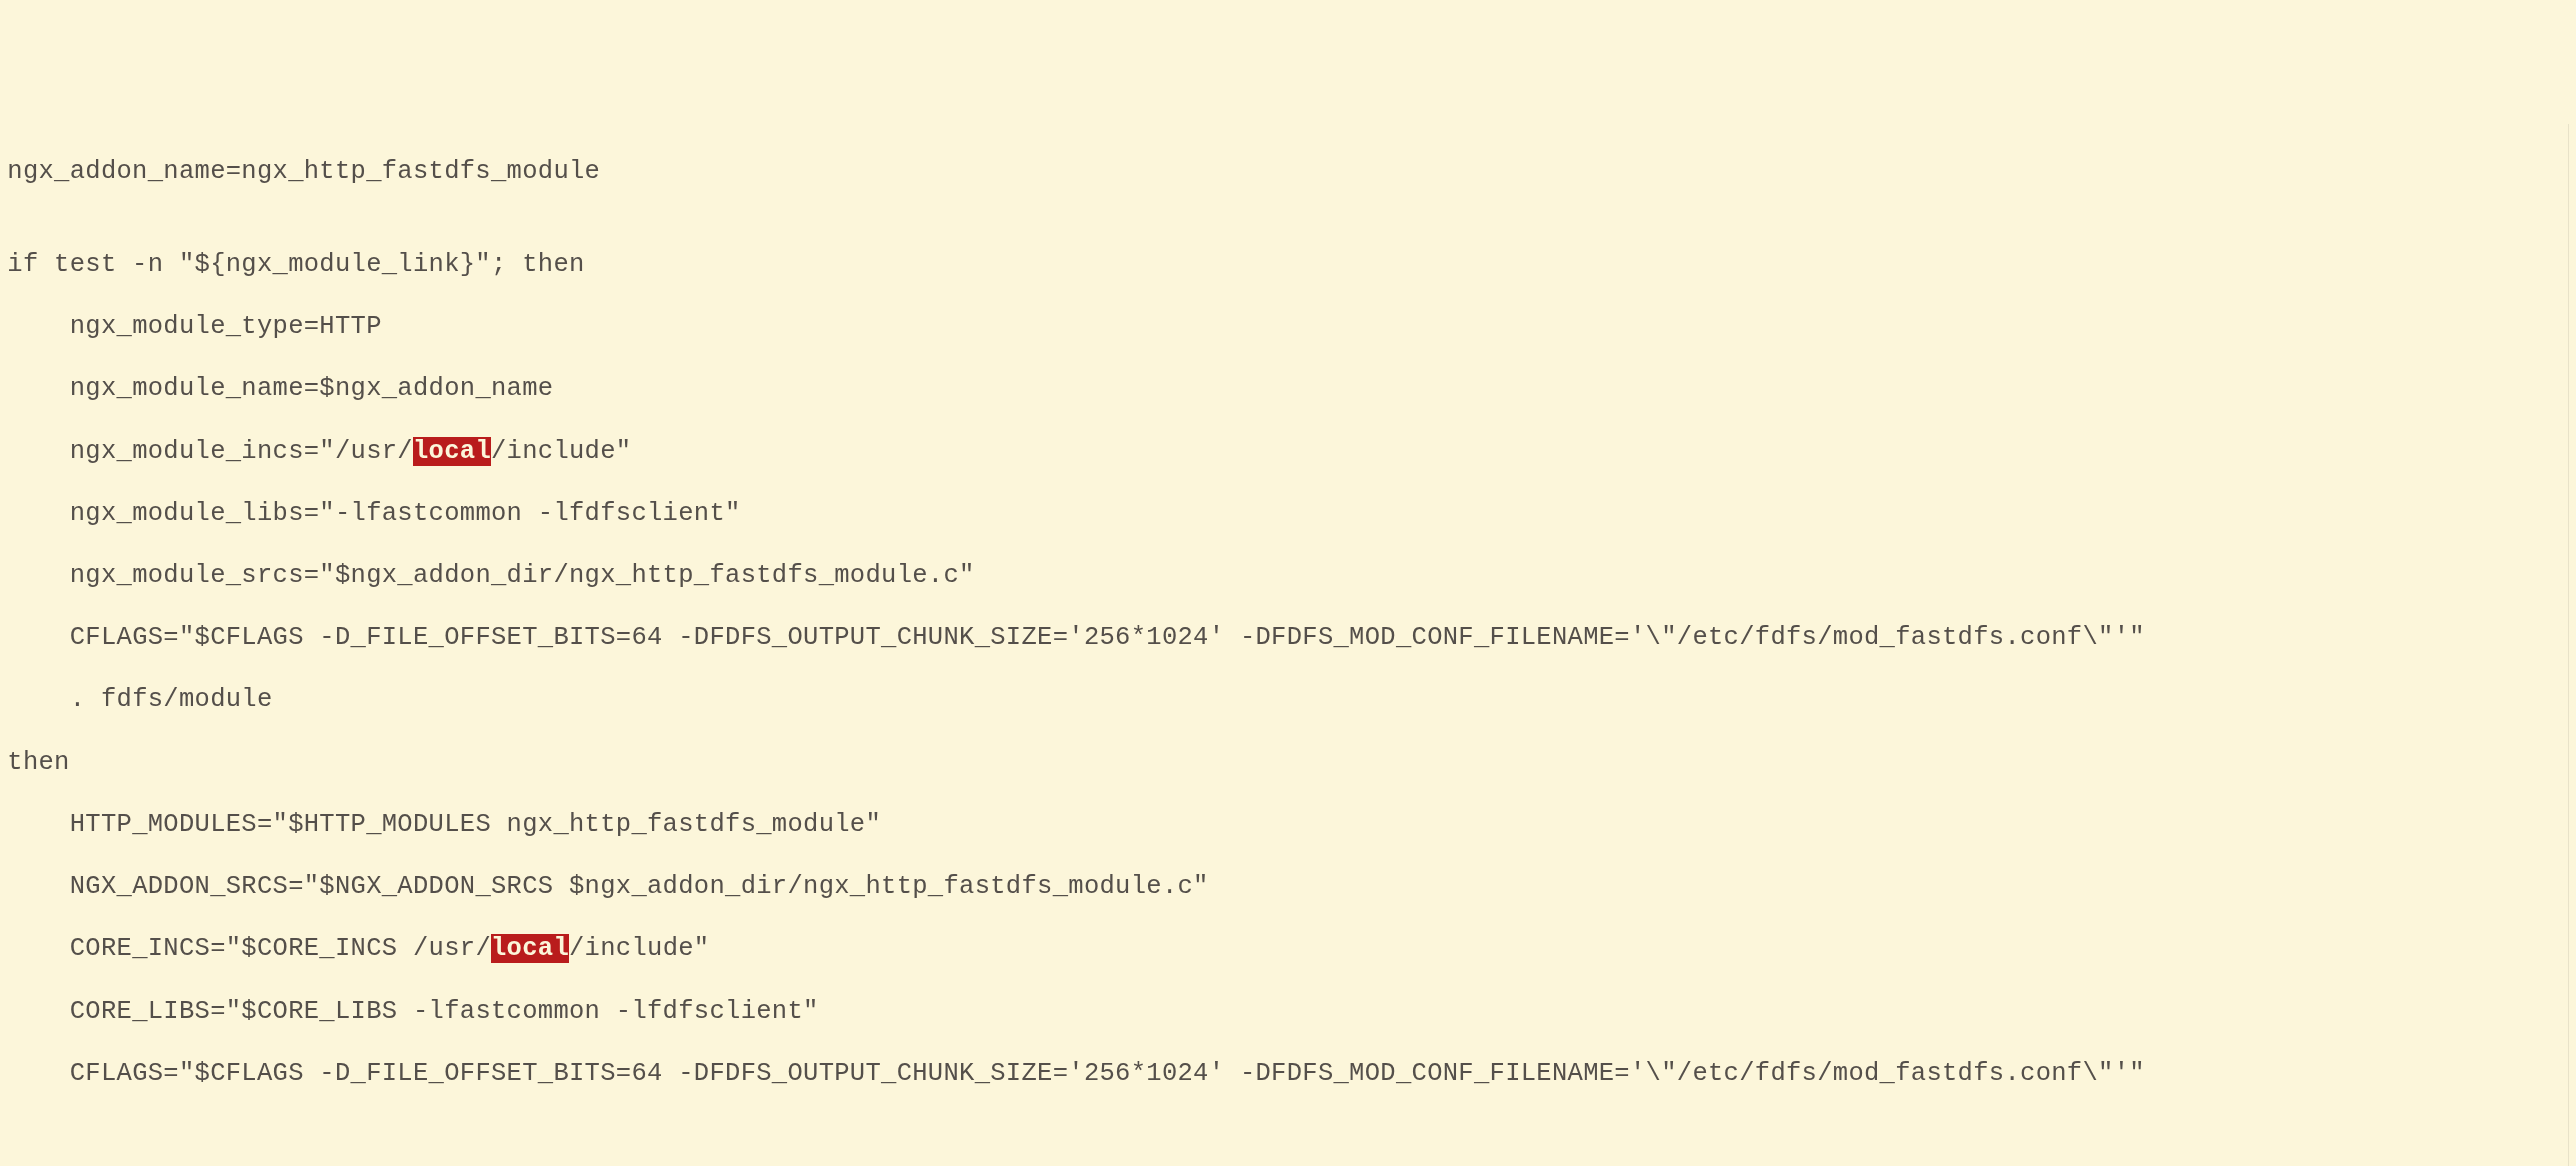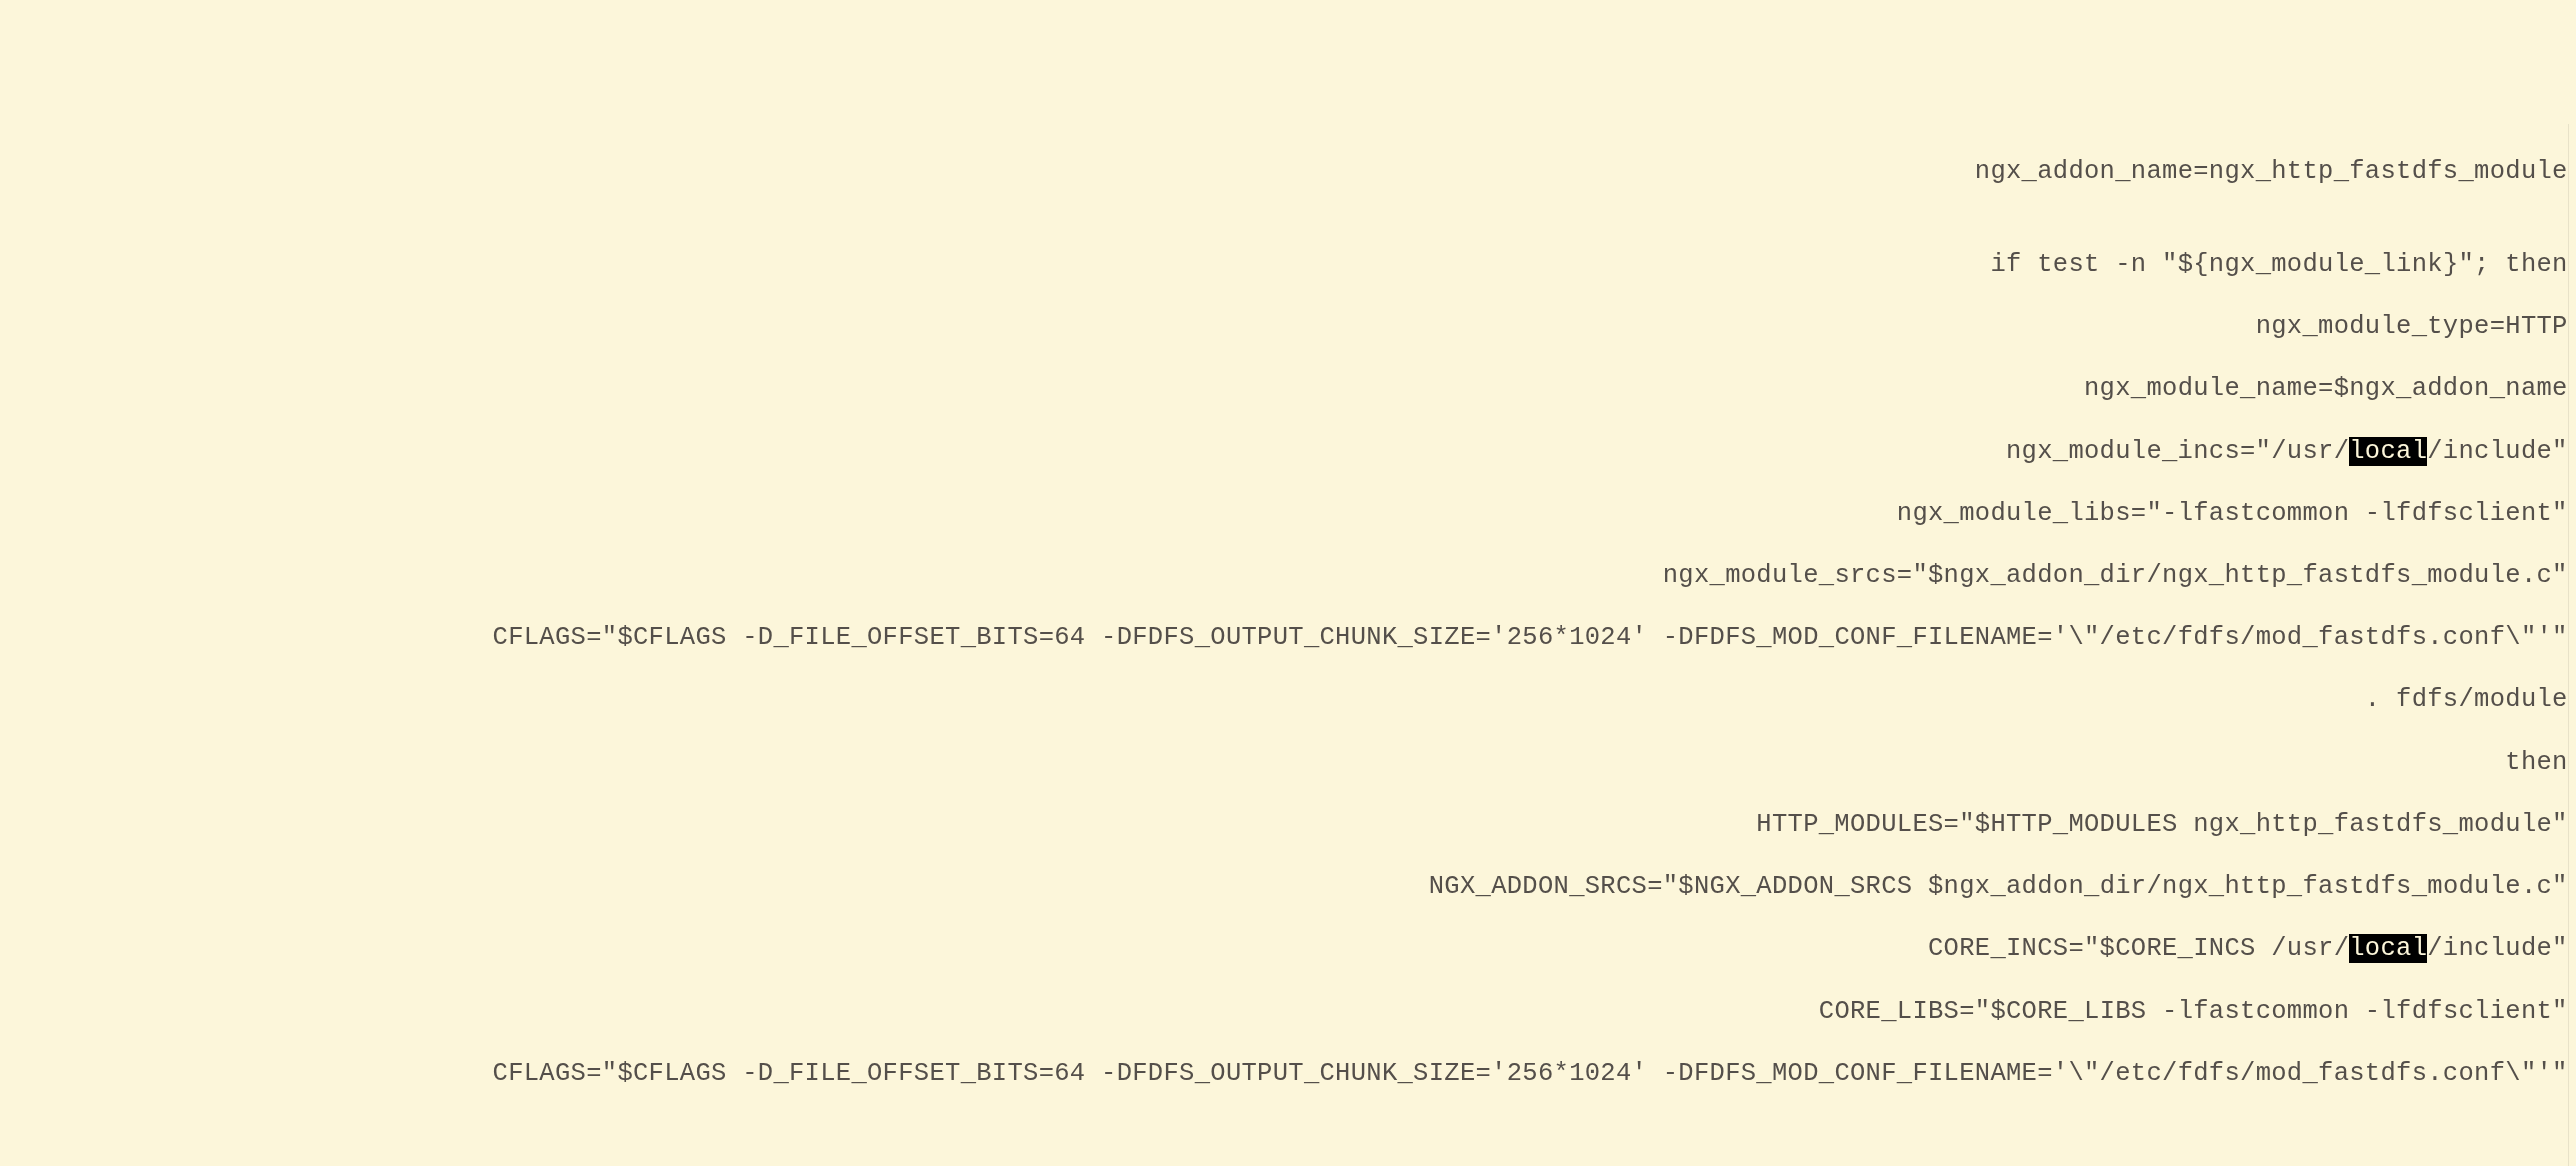--- a/index.html
+++ b/index.html
@@ -25,7 +25,6 @@
     .editor-line {
       white-space: pre-wrap;
       word-break: break-all;
-      text-align: right;
     }
     .border-right {
       border-right: 1.8px solid #e8e2c8;

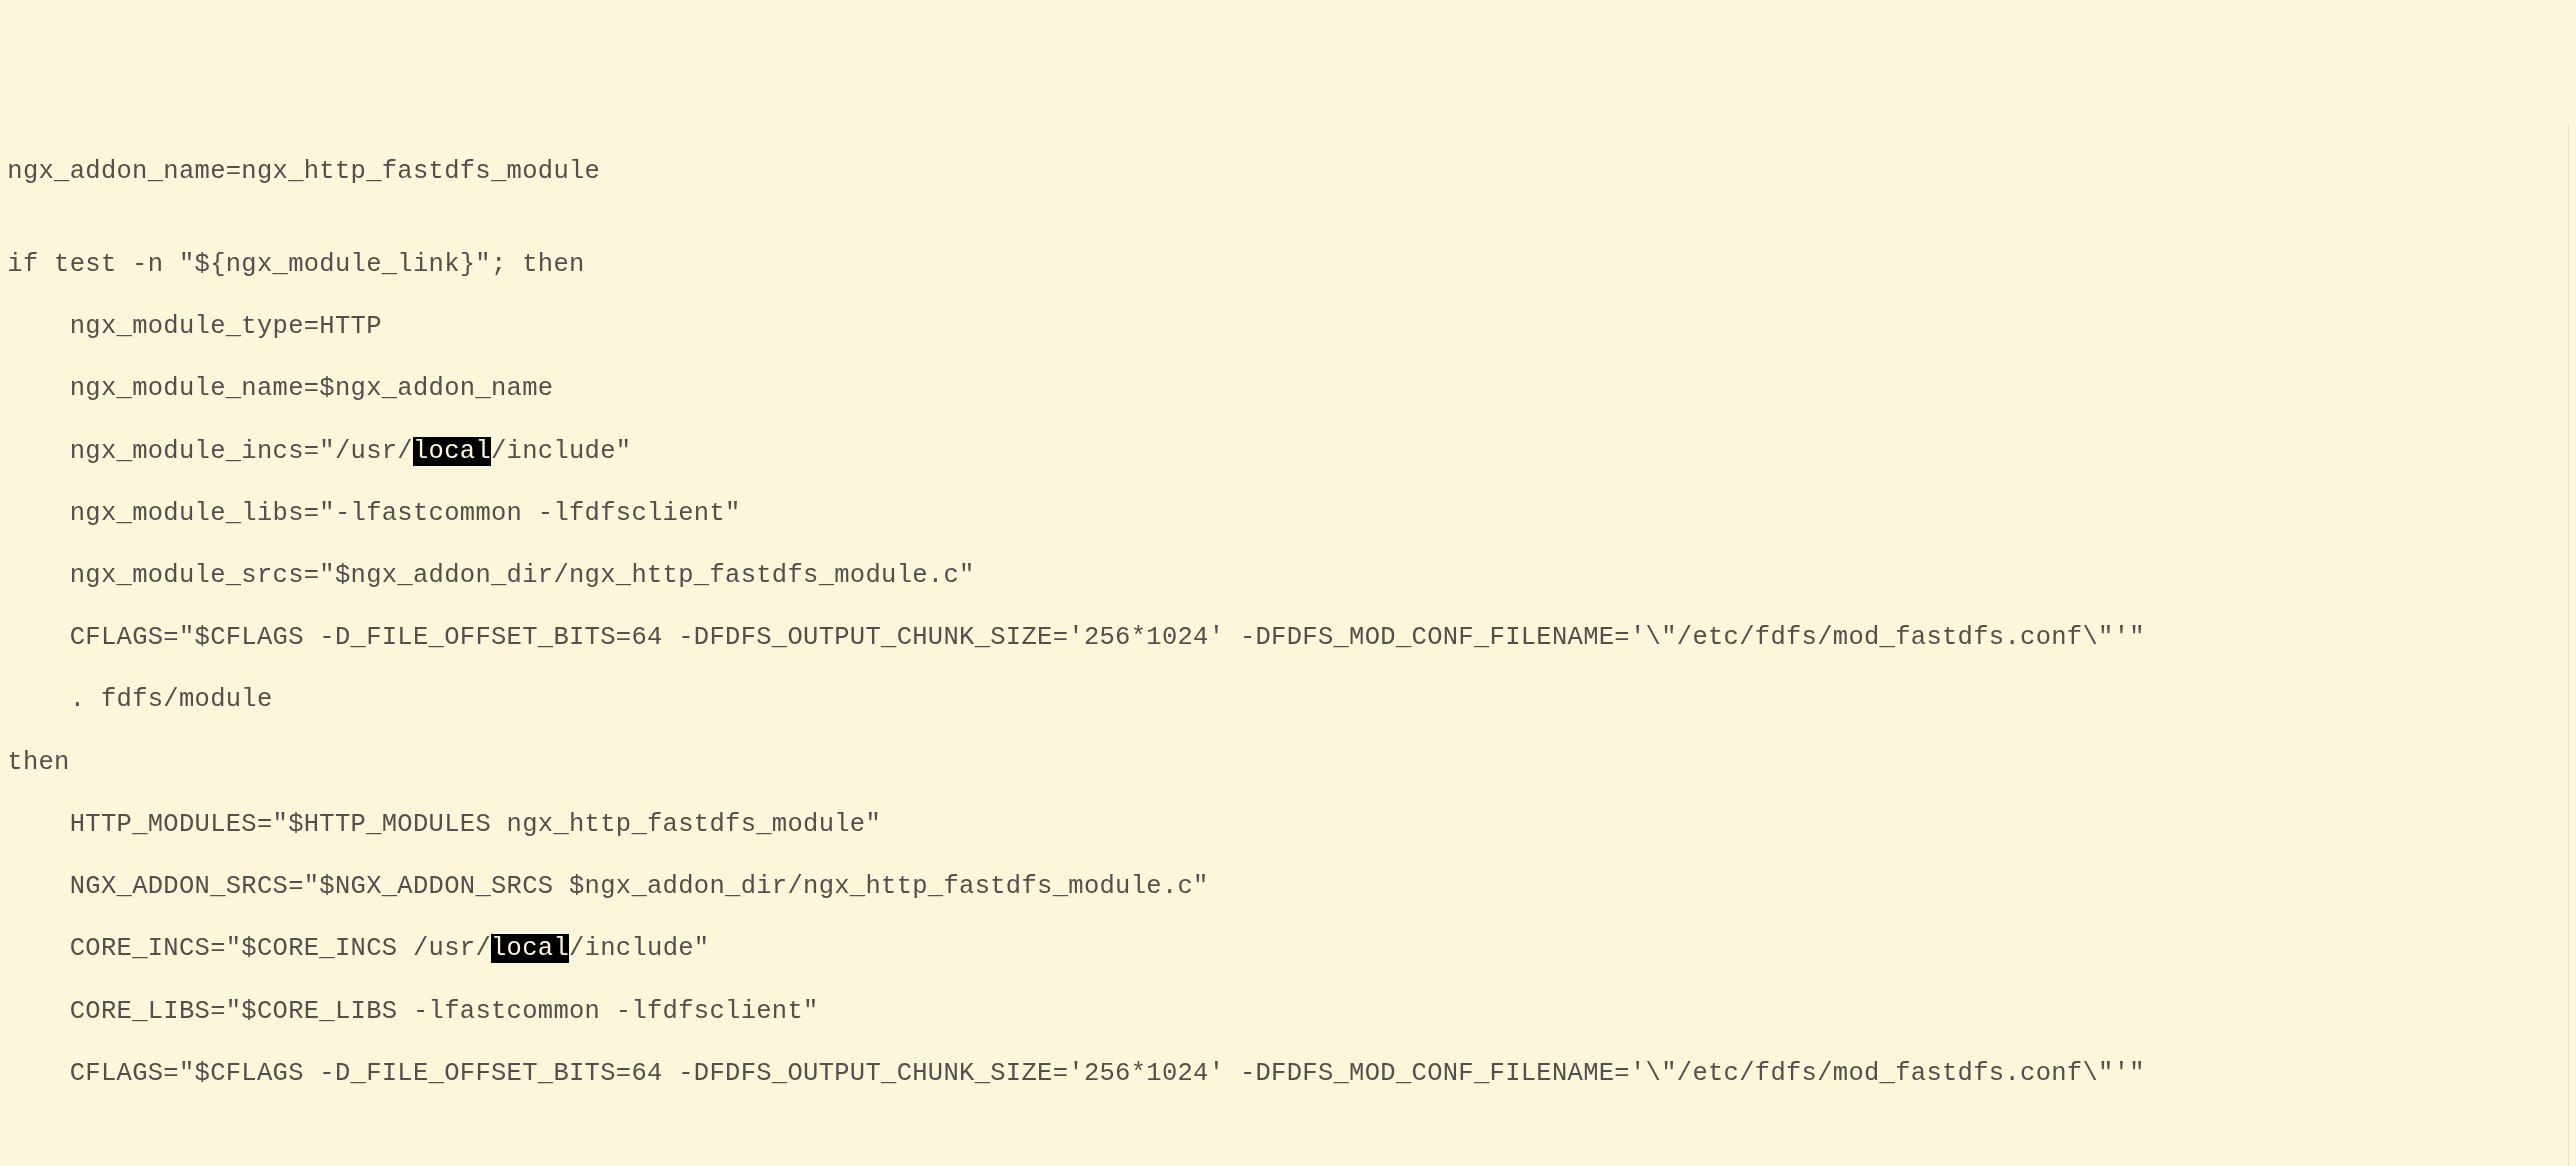--- a/index.html
+++ b/index.html
@@ -19,8 +19,9 @@
       letter-spacing: 0.3px;
     }
     .highlight {
-      background-color: #000000;
+      background-color: #b91c1c;
       color: #fcf6da;
+      font-weight: bold;
     }
     .editor-line {
       white-space: pre-wrap;

